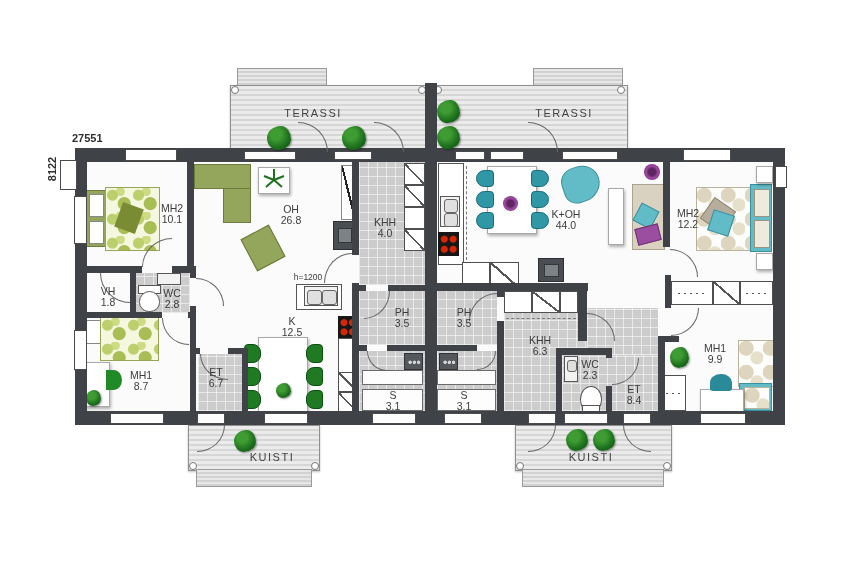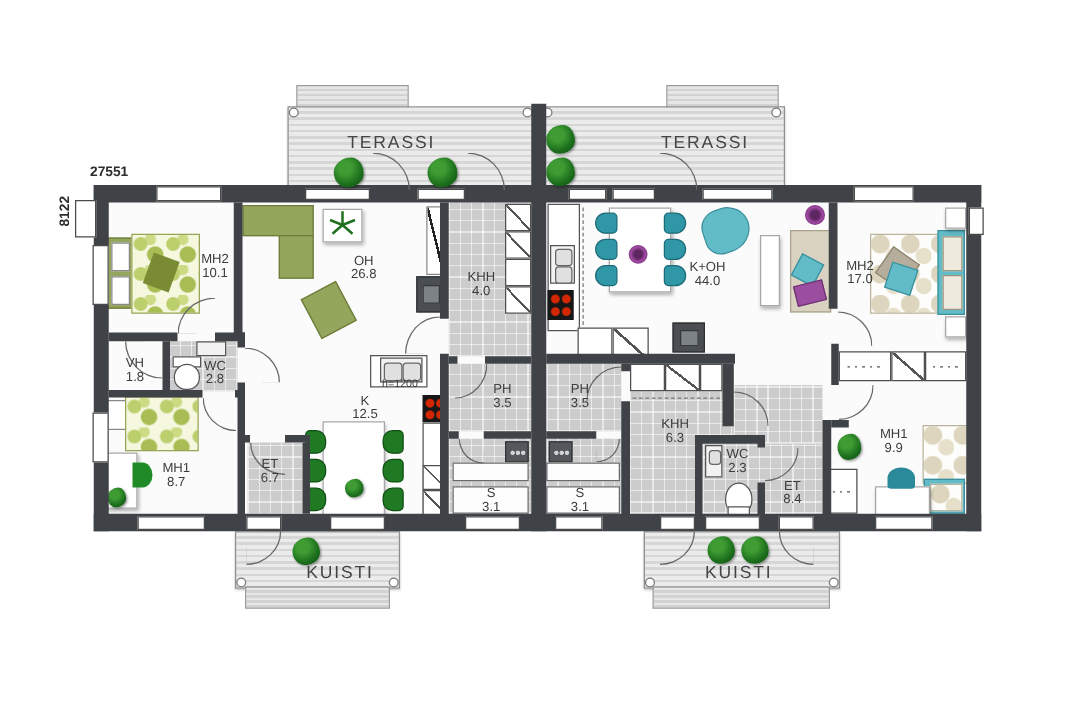--- a/index.html
+++ b/index.html
@@ -19,7 +19,7 @@
   .lab{position:absolute;transform:translate(-50%,-50%);text-align:center;font-size:10.5px;line-height:1.08;
     color:#3c3c3c;white-space:nowrap;}
   .lab span{display:block;}
-  .big{font-size:14px;letter-spacing:1.5px;color:#444;}
+  .big{font-size:11px;letter-spacing:1.5px;color:#444;}
   .dim{position:absolute;font-size:11px;font-weight:bold;color:#2d2d2d;}
   .arc{position:absolute;box-sizing:border-box;}
   .arc.tl{border-left:1px solid #666;border-top:1px solid #666;border-top-left-radius:100%;}

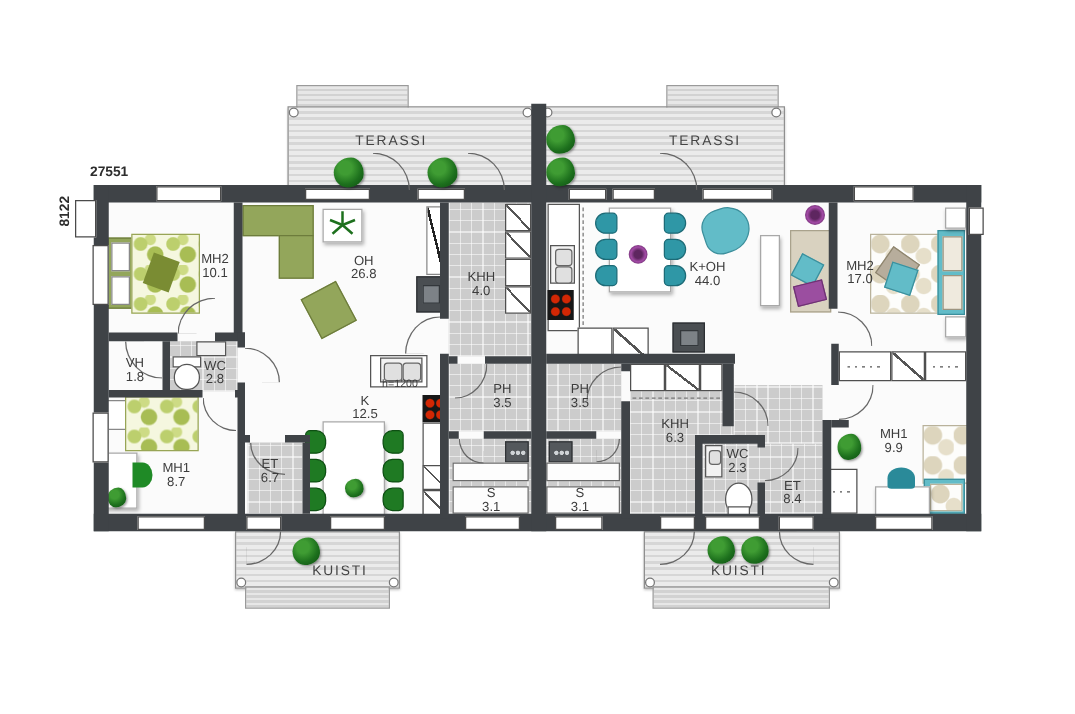--- a/index.html
+++ b/index.html
@@ -378,7 +378,7 @@
     </div>
   <div class="lab" style="left:688px;top:219px;">
     <span>MH2</span>
-      <span>17.0</span>
+      <span>12.2</span>
     </div>
   <div class="lab" style="left:464px;top:318px;">
     <span>PH</span>

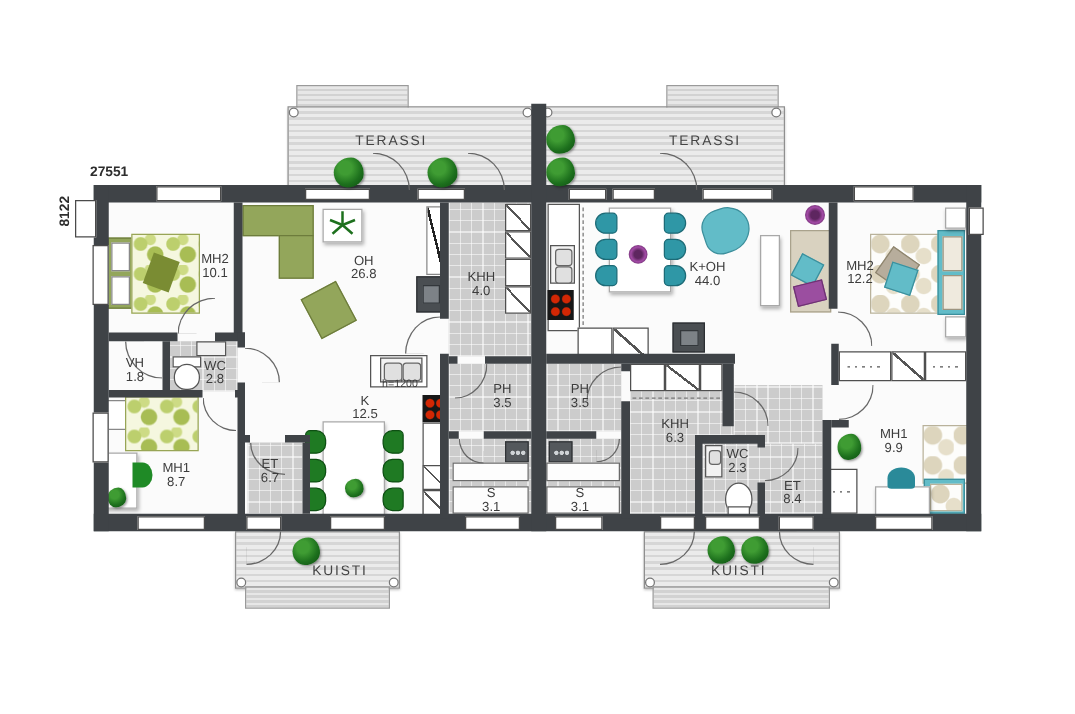--- a/index.html
+++ b/index.html
@@ -147,7 +147,7 @@
   <div class="abs" style="left:338px;top:338px;width:20px;height:75px;background:#fff;border:1px solid #555;box-sizing:border-box;"></div>
   <div class="cab diag" style="left:338px;top:372px;width:20px;height:20px;"></div>
   <div class="cab diag" style="left:338px;top:392px;width:20px;height:21px;"></div>
-  <div class="lab" style="left:320px;top:278px;font-size:8.5px;margin-top:29px;">h=1200</div>
+  <div class="lab" style="left:308px;top:278px;font-size:8.5px;">h=1200</div>
 
   <div class="abs white-f" style="left:258px;top:337px;width:50px;height:76px;"></div>
   <div class="chair-g" style="left:244px;top:344px;"></div>

